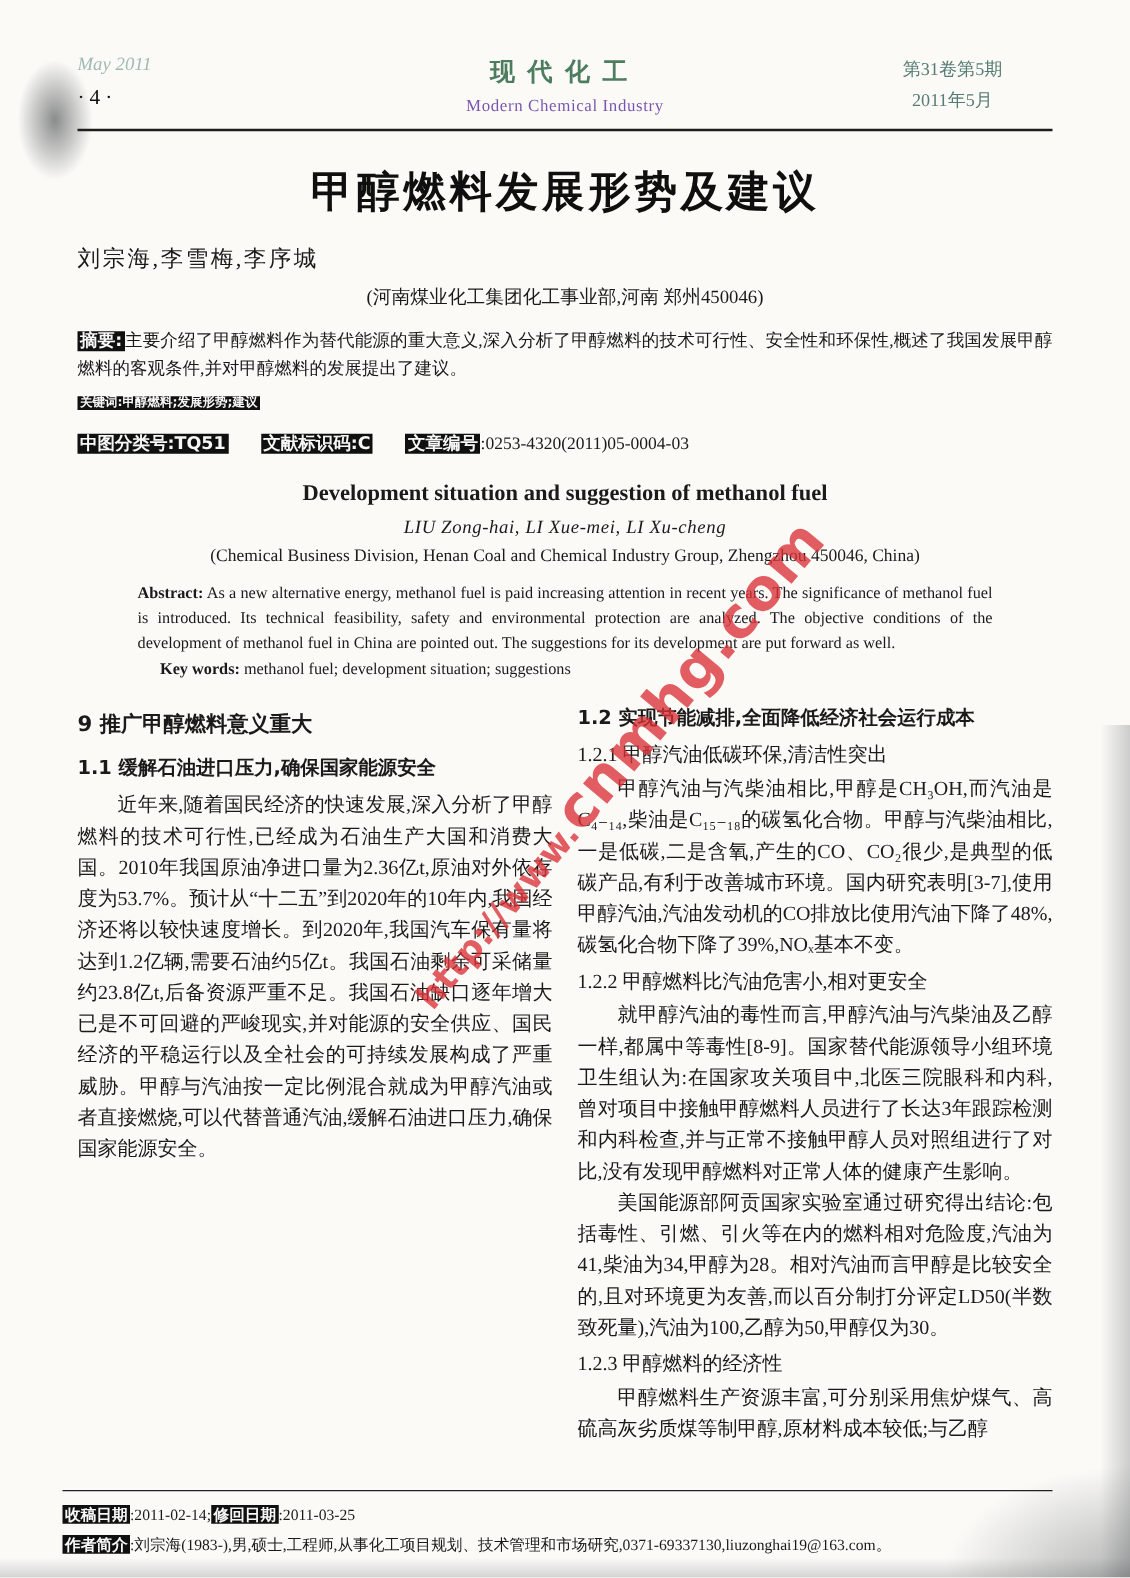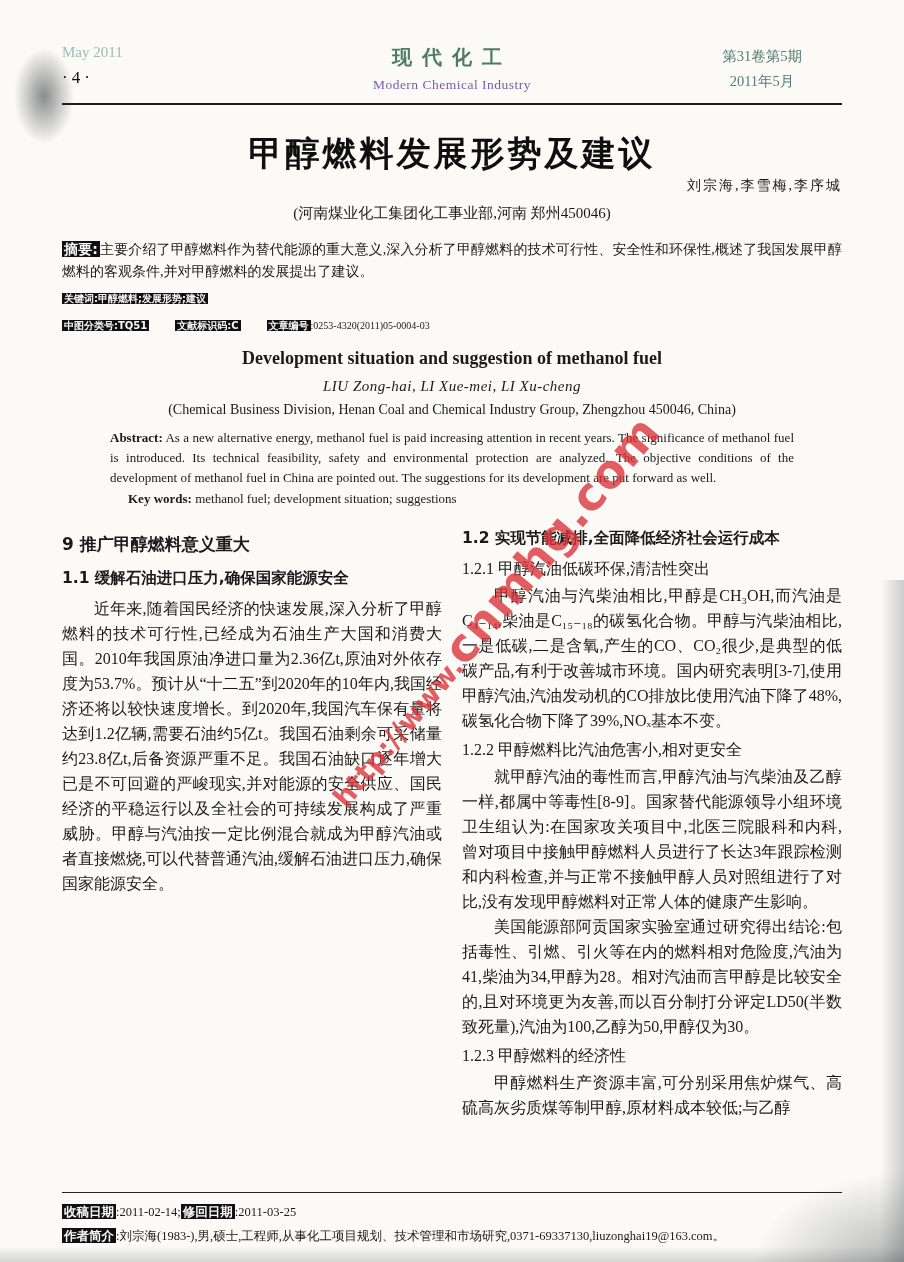--- a/index.html
+++ b/index.html
@@ -28,7 +28,7 @@
   
   .journal-header { display:flex; justify-content:space-between; align-items:flex-start; }
   .jh-left { width:160px; }
-  .jh-date-en { color:#8fb0a8; font-size:15px; opacity:.85; }
+  .jh-date-en { color:#8fb0a8; font-size:15px; font-style:italic; opacity:.85; }
   .jh-page { font-size:17px; margin-top:7px; color:#111; letter-spacing:4px; }
   .jh-center { text-align:center; flex:1; }
   .jh-cn { color:#14532d; font-size:20px; letter-spacing:10px; font-weight:bold; opacity:.75; }

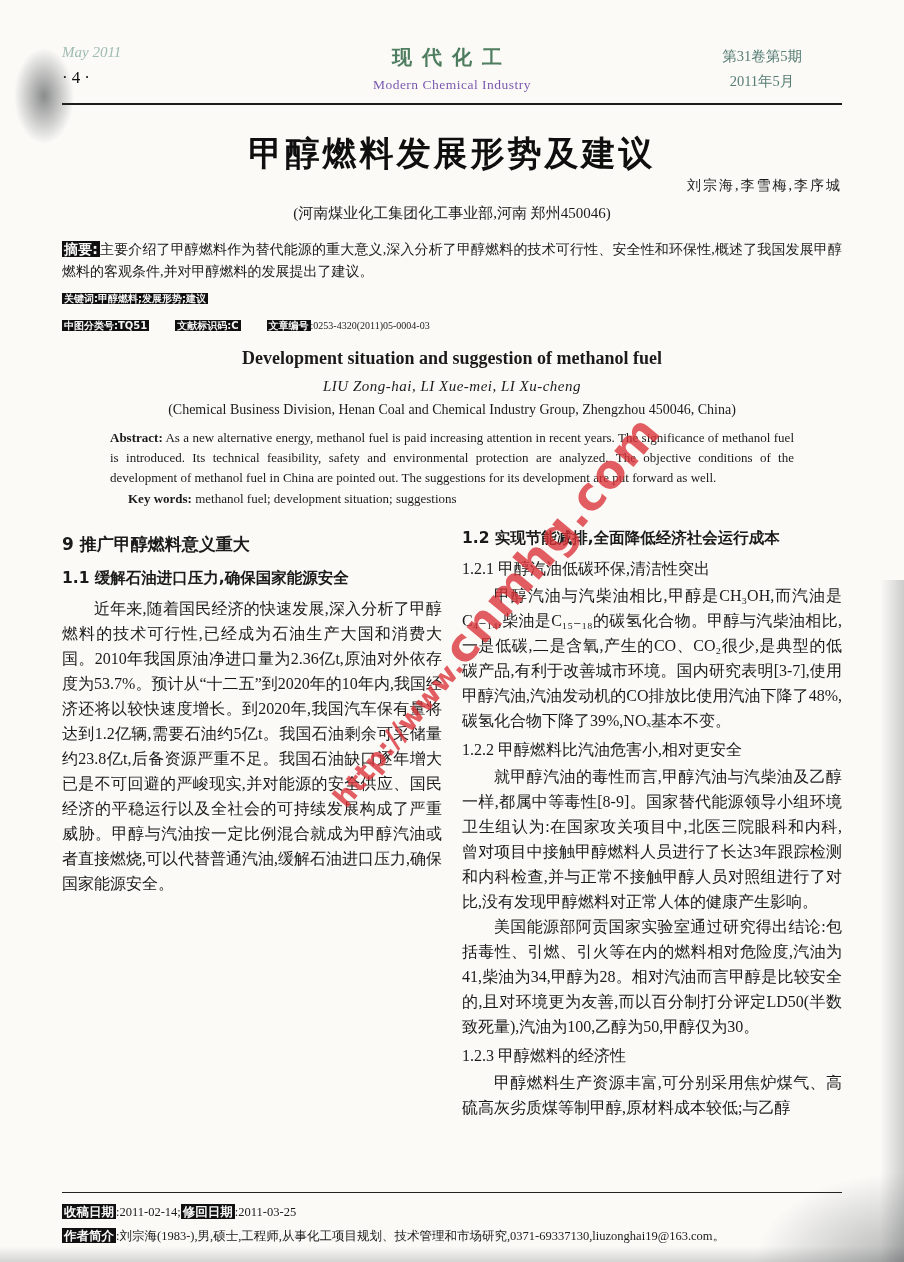--- a/index.html
+++ b/index.html
@@ -39,7 +39,7 @@
   
   .title { font-family:"DejaVu Sans","Liberation Sans",sans-serif; font-weight:bold;
     font-size:34px; letter-spacing:3px; text-align:center; margin-top:26px; color:#0f0f0f; }
-  .authors { text-align:right; font-size:14px; letter-spacing:2px; }
+  .authors { text-align:left; font-size:18px; margin-top:18px; letter-spacing:2px; }
   .affiliation { text-align:center; font-size:15px; margin-top:9px; }
 
   

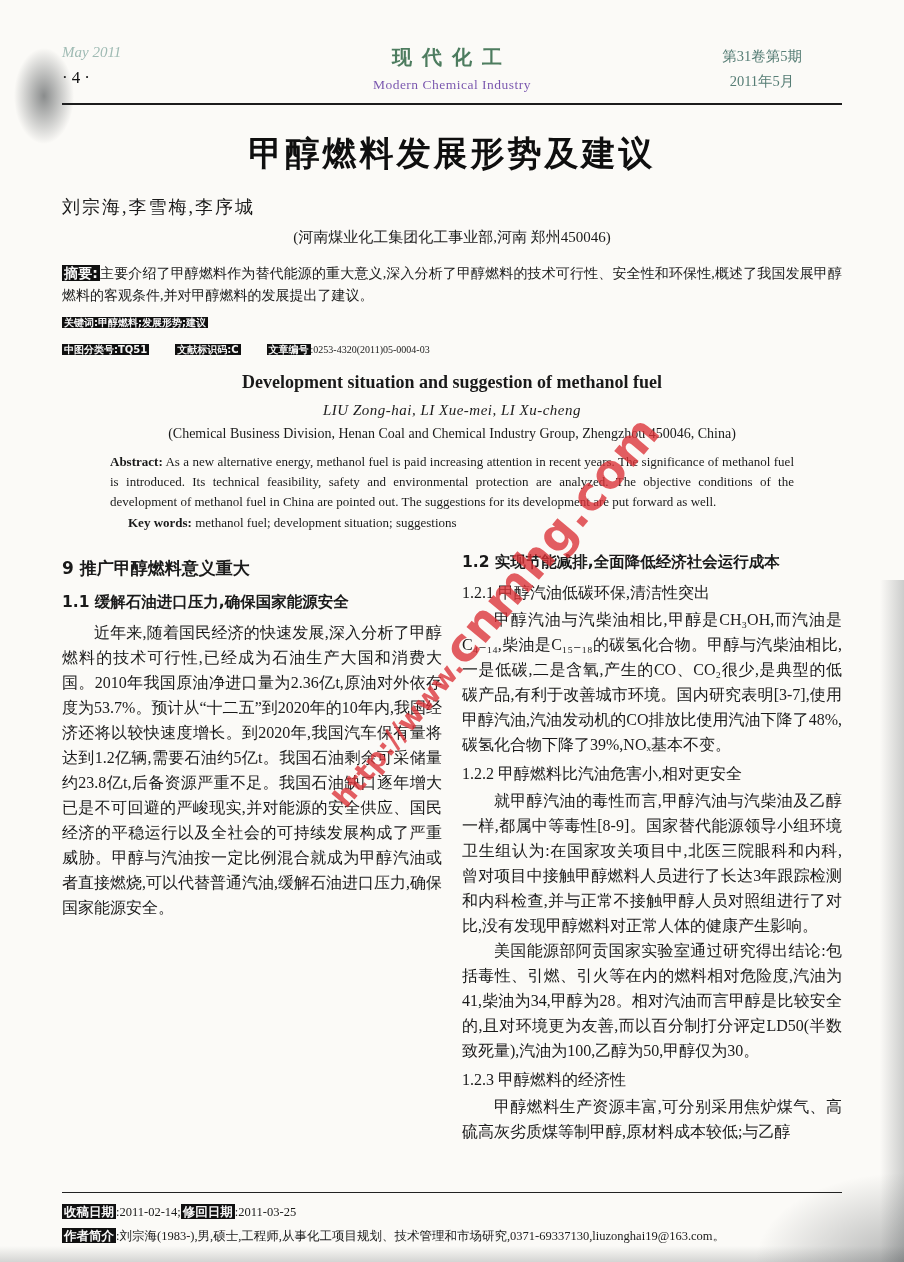--- a/index.html
+++ b/index.html
@@ -47,7 +47,7 @@
     font-family:"DejaVu Sans","Liberation Sans",sans-serif; font-weight:bold; }
   .abstract-cn { margin-top:15px; font-size:14px; line-height:22px; text-align:justify; }
   .keywords-cn { margin-top:5px; font-size:10px; line-height:22px; }
-  .classification { margin-top:7px; font-size:10px; line-height:17px; }
+  .classification { margin-top:7px; font-size:14px; line-height:28px; }
   .classification .gap { margin-left:26px; }
 
   

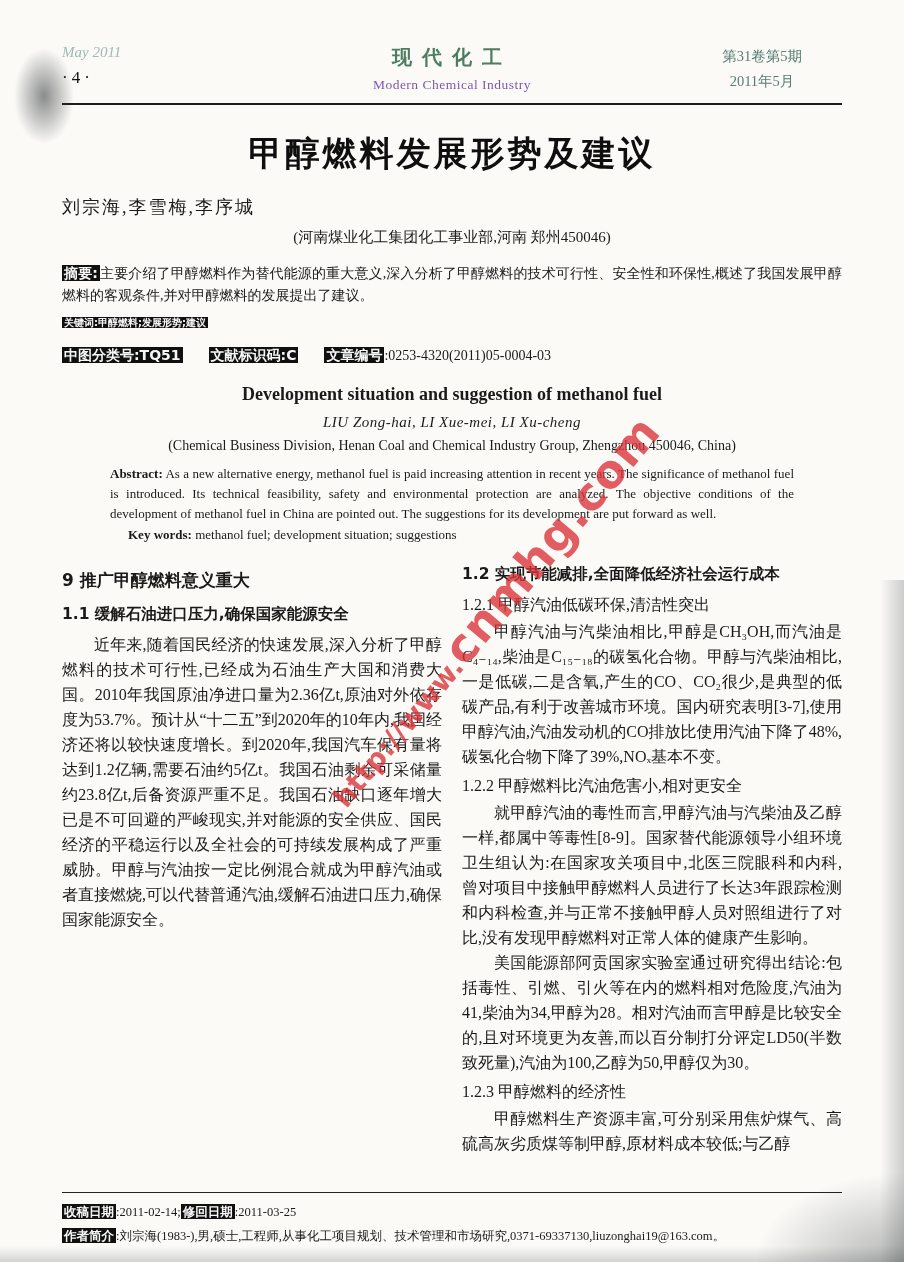--- a/index.html
+++ b/index.html
@@ -75,7 +75,7 @@
   .wm-big { font-size:46px; font-weight:bold; letter-spacing:1px; }
 
   
-  .page-footer { position:absolute; left:62px; right:62px; bottom:14px; background:transparent; }
+  .page-footer { position:absolute; left:50px; right:62px; bottom:14px; background:transparent; }
   .footer-rule { border-top:1.5px solid #222; margin-bottom:7px; }
   .footer-line { font-size:12.5px; line-height:23px; }
 </style>

